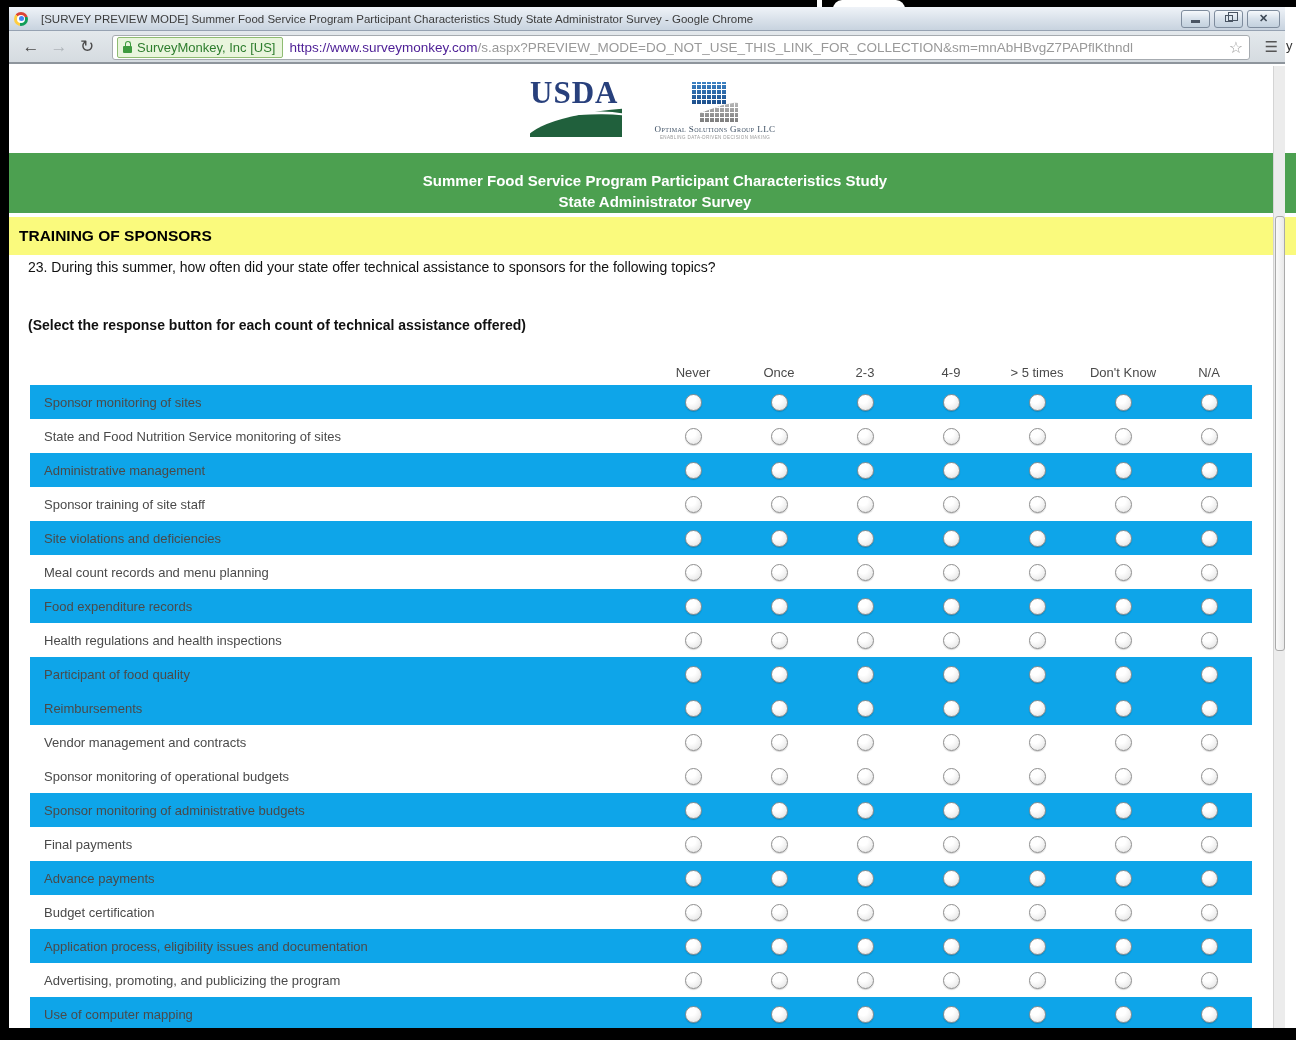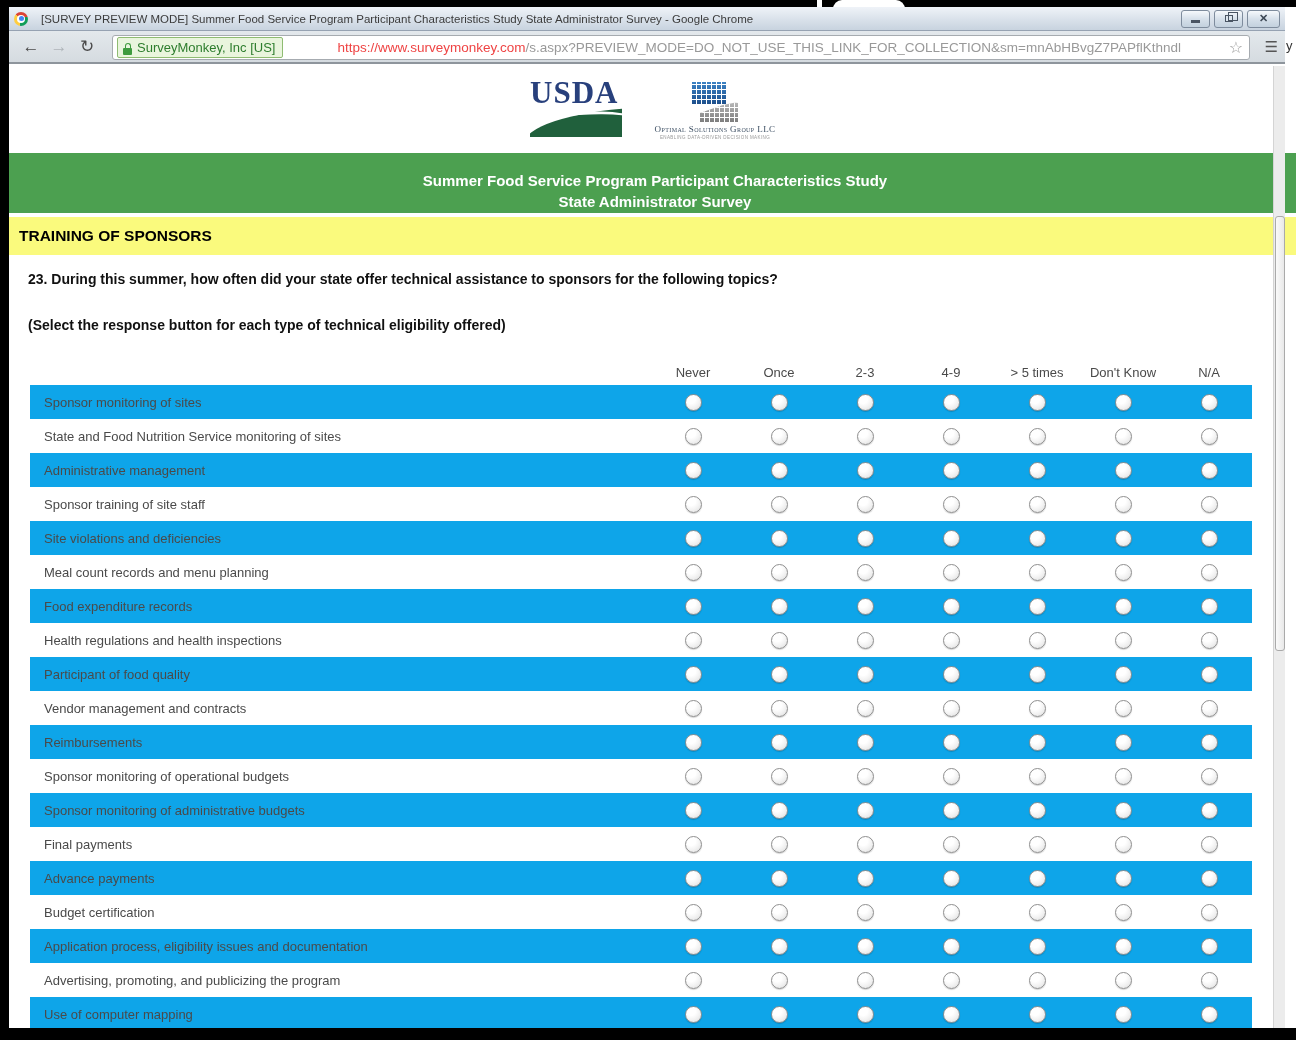--- a/index.html
+++ b/index.html
@@ -38,7 +38,7 @@
   .nav-btn.disabled{color:#aeb4b9;}
   .omnibox{position:absolute;left:103px;top:4px;width:1138px;height:25px;background:#fff;
     border:1px solid #a6abb0;border-radius:3px;display:flex;align-items:center;padding:0 4px;overflow:hidden;}
-  .ev-badge{display:flex;align-items:flex-end;gap:5px;background:#e9f5dd;border:1px solid #8fbc72;border-radius:2px;
+  .ev-badge{display:flex;align-items:center;gap:5px;background:#e9f5dd;border:1px solid #8fbc72;border-radius:2px;
     padding:2px 7px 2px 5px;color:#2d7d2d;font-size:13px;white-space:nowrap;flex:0 0 auto;}
   .lock{width:9px;height:7px;background:#3e9b3e;border-radius:1px;position:relative;margin-top:4px;}
   .lock::before{content:"";position:absolute;top:-5px;left:1.5px;width:4px;height:5px;

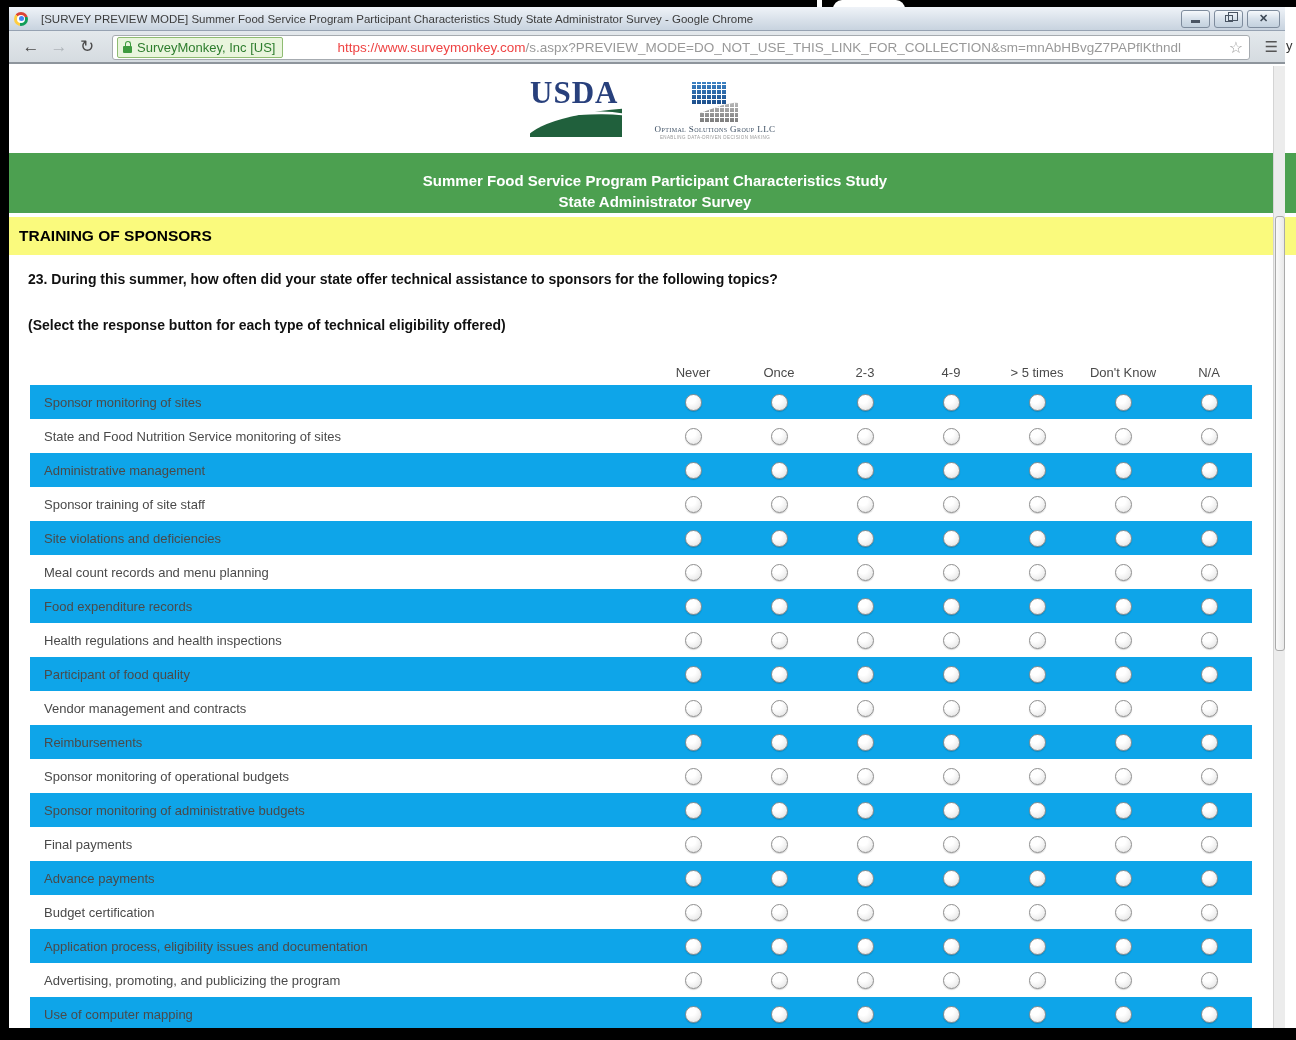--- a/index.html
+++ b/index.html
@@ -44,7 +44,7 @@
   .lock::before{content:"";position:absolute;top:-5px;left:1.5px;width:4px;height:5px;
     border:1.5px solid #3e9b3e;border-bottom:none;border-radius:3px 3px 0 0;}
   .url{font-size:13.5px;margin-left:6px;white-space:nowrap;overflow:hidden;flex:1;}
-  .url .host{color:#ef4444;margin-left:48px;}
+  .url .host{color:#4c1d95;}
   .url .path{color:#999;}
   .star{font-size:16px;color:#9a9a9a;flex:0 0 auto;padding:0 2px;}
   .menu-btn{position:absolute;right:7px;top:7px;font-size:15px;color:#555;line-height:18px;}

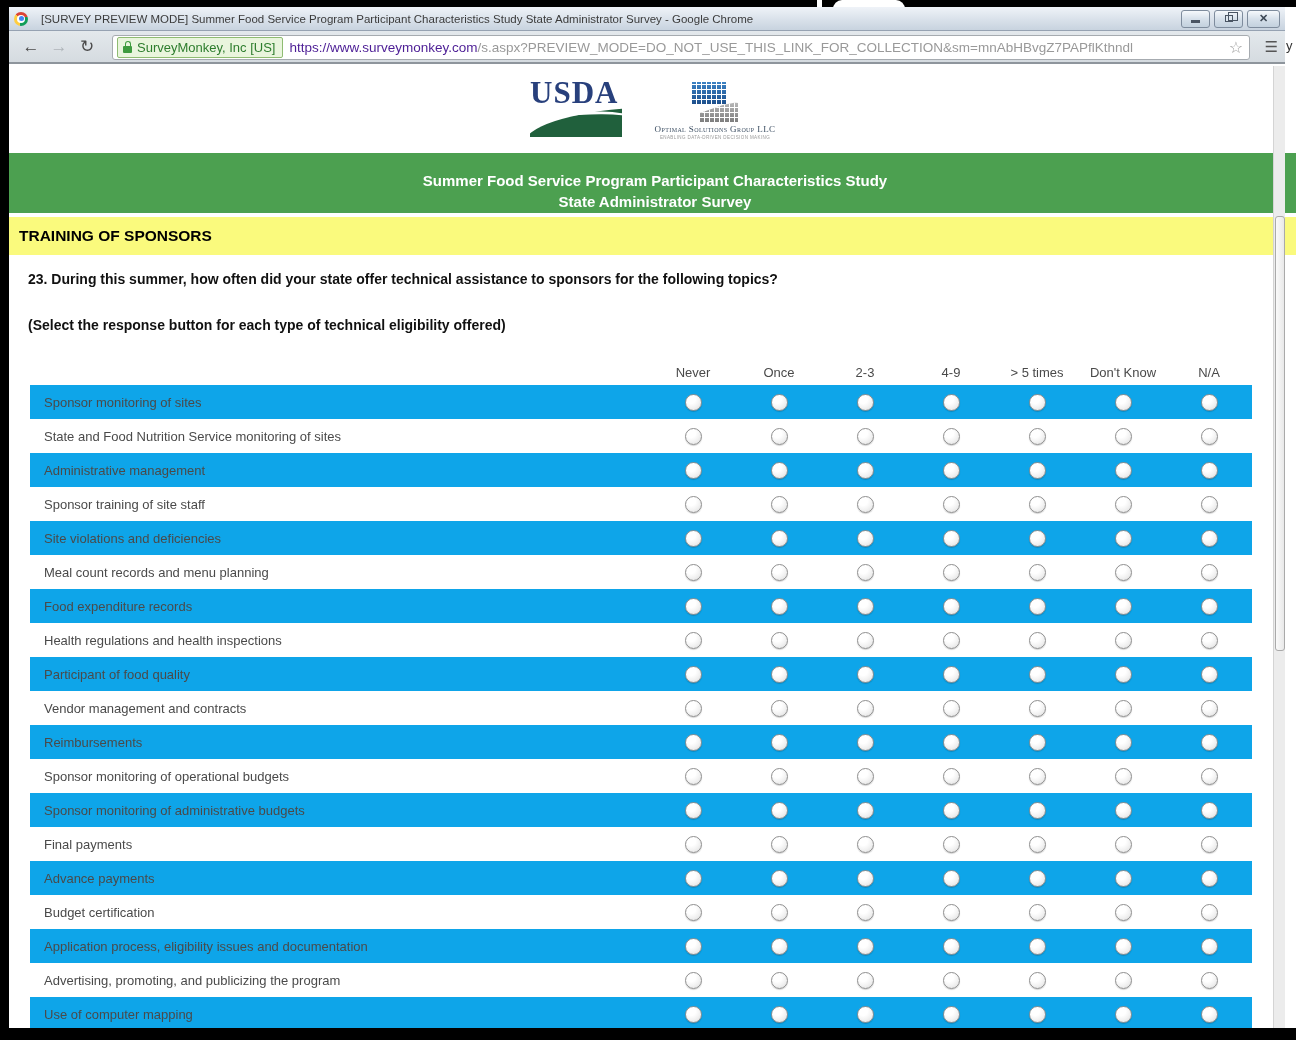--- a/index.html
+++ b/index.html
@@ -85,7 +85,7 @@
   .section-band{position:absolute;left:0;top:151px;width:100%;height:38px;font-weight:bold;font-size:15.5px;
     line-height:38px;color:#000;padding-left:10px;}
 
-  .question{position:absolute;left:19px;top:205px;font-weight:bold;font-size:14px;color:#111;}
+  .question{position:absolute;left:19px;top:193px;font-weight:normal;font-size:14px;color:#111;}
   .instruction{position:absolute;left:19px;top:251px;font-weight:bold;font-size:14px;color:#111;}
 
   

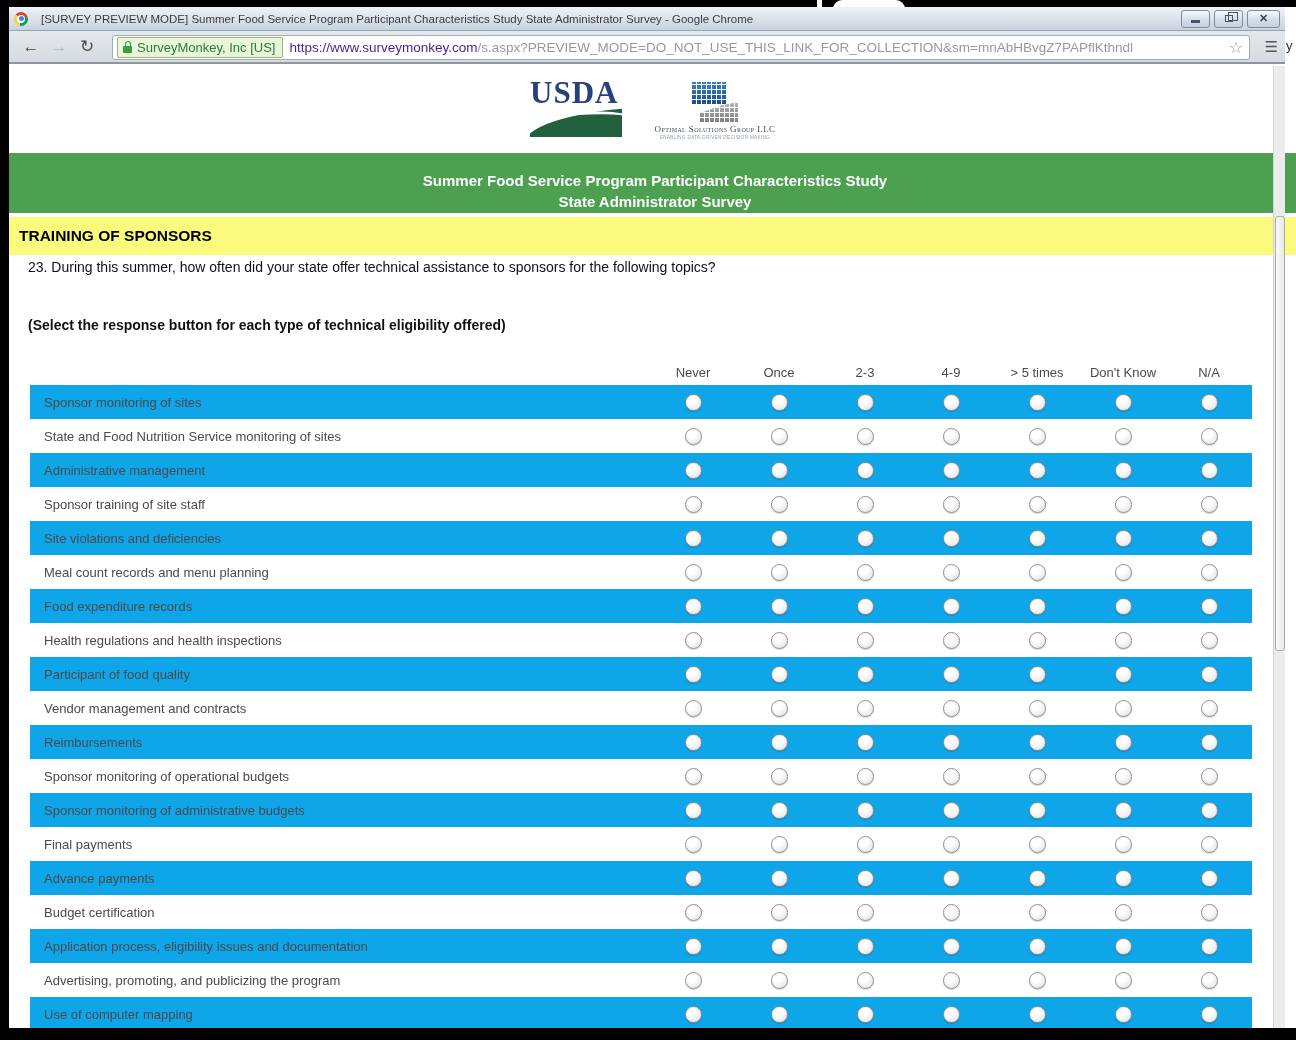--- a/index.html
+++ b/index.html
@@ -194,7 +194,7 @@
       <div class="section-band" style="background: rgb(250, 250, 125);">TRAINING OF SPONSORS</div>
 
       <div class="question">23. During this summer, how often did your state offer technical assistance to sponsors for the following topics?</div>
-      <div class="instruction">(Select the response button for each type of technical eligibility offered)</div>
+      <div class="instruction">(Select the response button for each count of technical assistance offered)</div>
 
       <div class="rtable">
         <div class="trow hdr">

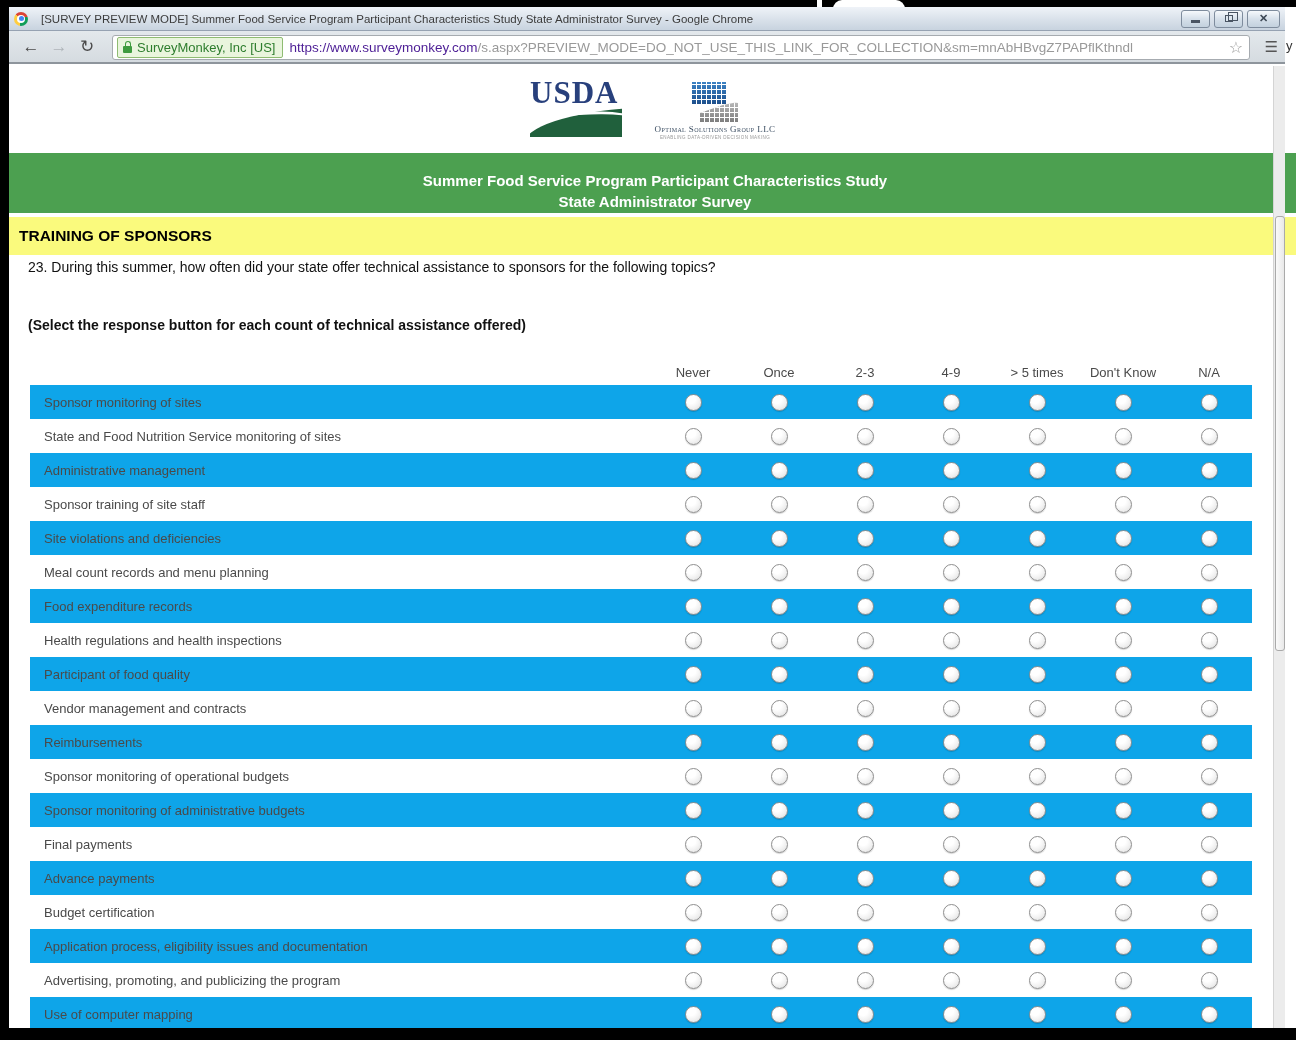--- a/index.html
+++ b/index.html
@@ -423,32 +423,32 @@
               <span class="radio"></span>
             </div>
           </div>
+          <div class="trow odd">
+            <div class="rlabel">Reimbursements</div>
+            <div class="cell">
+              <span class="radio"></span>
+            </div>
+            <div class="cell">
+              <span class="radio"></span>
+            </div>
+            <div class="cell">
+              <span class="radio"></span>
+            </div>
+            <div class="cell">
+              <span class="radio"></span>
+            </div>
+            <div class="cell">
+              <span class="radio"></span>
+            </div>
+            <div class="cell">
+              <span class="radio"></span>
+            </div>
+            <div class="cell">
+              <span class="radio"></span>
+            </div>
+          </div>
           <div class="trow even">
             <div class="rlabel">Vendor management and contracts</div>
-            <div class="cell">
-              <span class="radio"></span>
-            </div>
-            <div class="cell">
-              <span class="radio"></span>
-            </div>
-            <div class="cell">
-              <span class="radio"></span>
-            </div>
-            <div class="cell">
-              <span class="radio"></span>
-            </div>
-            <div class="cell">
-              <span class="radio"></span>
-            </div>
-            <div class="cell">
-              <span class="radio"></span>
-            </div>
-            <div class="cell">
-              <span class="radio"></span>
-            </div>
-          </div>
-          <div class="trow odd">
-            <div class="rlabel">Reimbursements</div>
             <div class="cell">
               <span class="radio"></span>
             </div>

